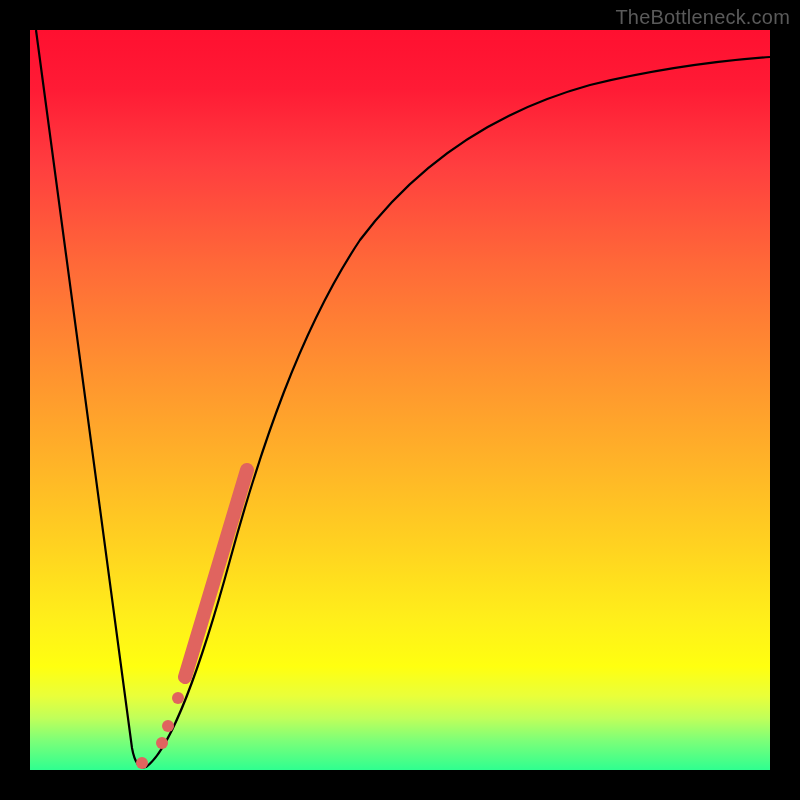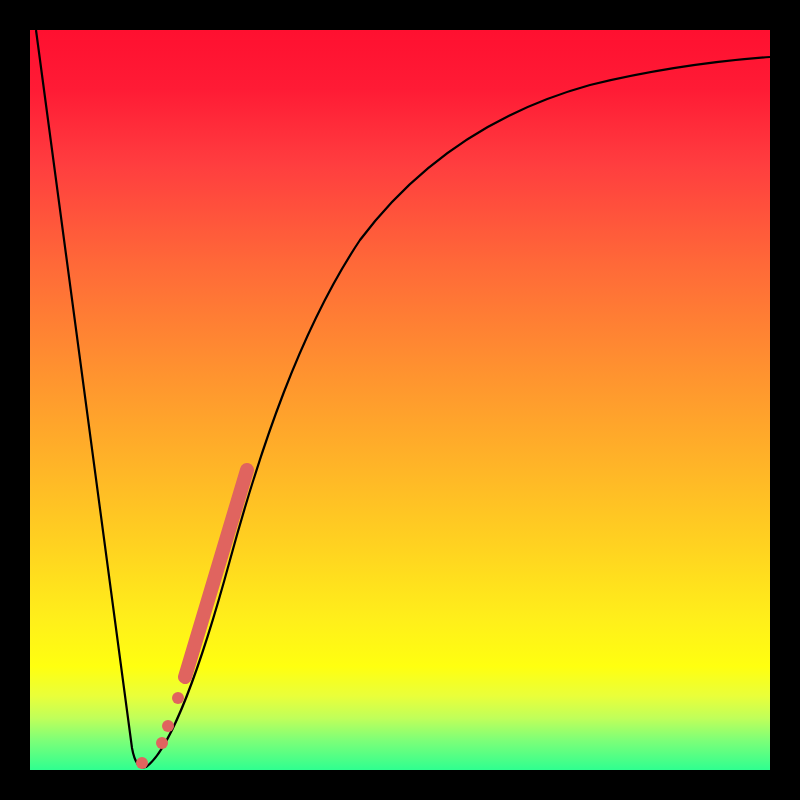--- a/index.html
+++ b/index.html
@@ -60,6 +60,7 @@
 <body>
 
 <div class="frame">
+  <div class="watermark">TheBottleneck.com</div>
   <div class="plot-area">
     <svg viewBox="0 0 740 740" width="740" height="740">
 

